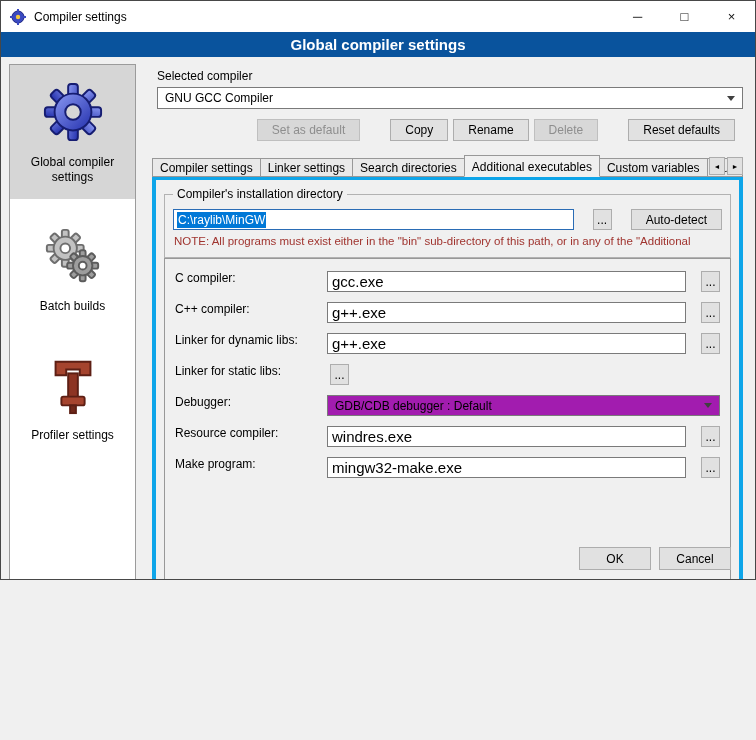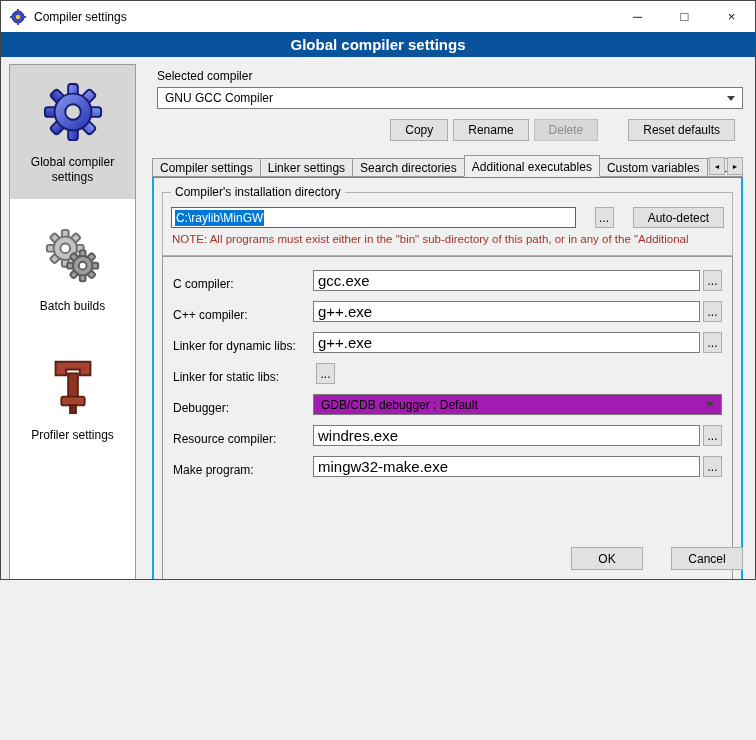--- a/index.html
+++ b/index.html
@@ -236,6 +236,7 @@
     </div>
 
     <div class="action-row">
+      <button class="btn disabled">Set as default</button>
       <span class="gap"></span>
       <button class="btn">Copy</button>
       <button class="btn">Rename</button>

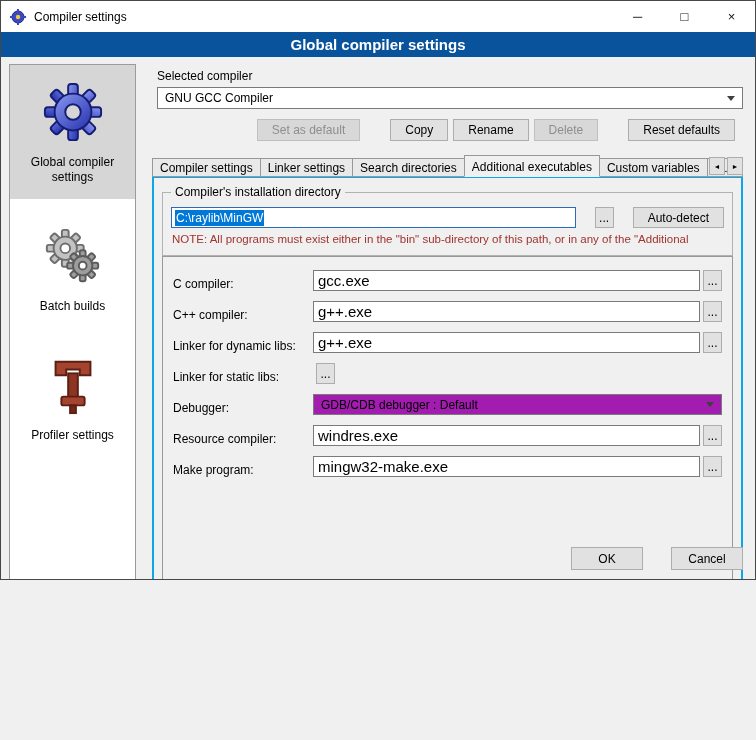--- a/index.html
+++ b/index.html
@@ -96,7 +96,7 @@
     font-size: 7px; display: flex; align-items: center; justify-content: center; cursor: pointer;
   }
   .tab-panel {
-    border: 2px solid #0ea5e9; margin: 0 6px; background: #f0f0f0;
+    border: 4px solid #0ea5e9; margin: 0 6px; background: #f0f0f0;
     height: 531px; position: relative; padding: 0 8px;
   }
   

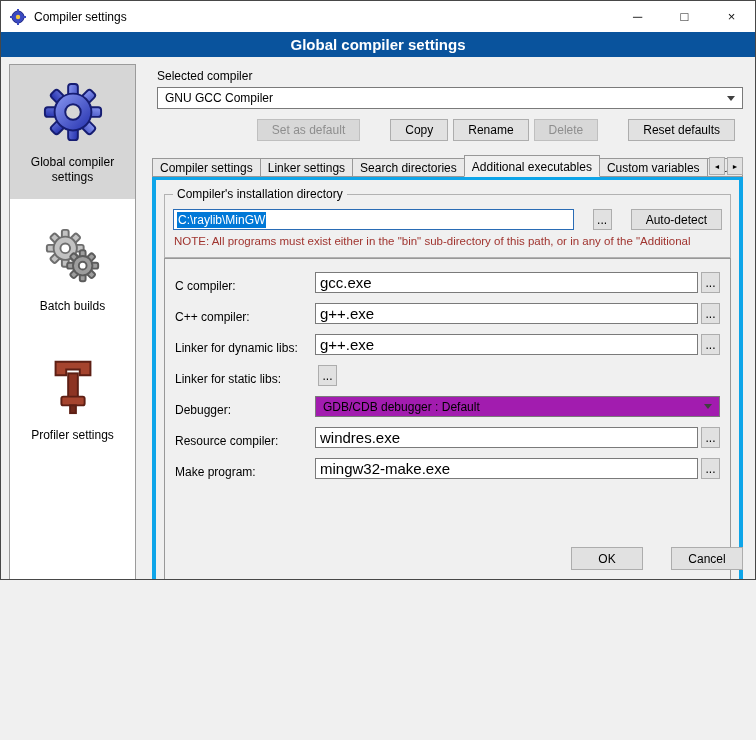--- a/index.html
+++ b/index.html
@@ -126,7 +126,7 @@
     border: 1px solid #989898; background: #f0f0f0;
     height: 406px; padding: 12px 10px;
   }
-  .form-row { display: flex; align-items: flex-end; height: 22px; margin-bottom: 9px; }
+  .form-row { display: flex; align-items: flex-start; height: 22px; margin-bottom: 9px; gap: 12px; }
   .f-label { flex: 0 0 140px; }
   .f-input {
     flex: 1; height: 21px; border: 1px solid #7a7a7a; background: #fff;

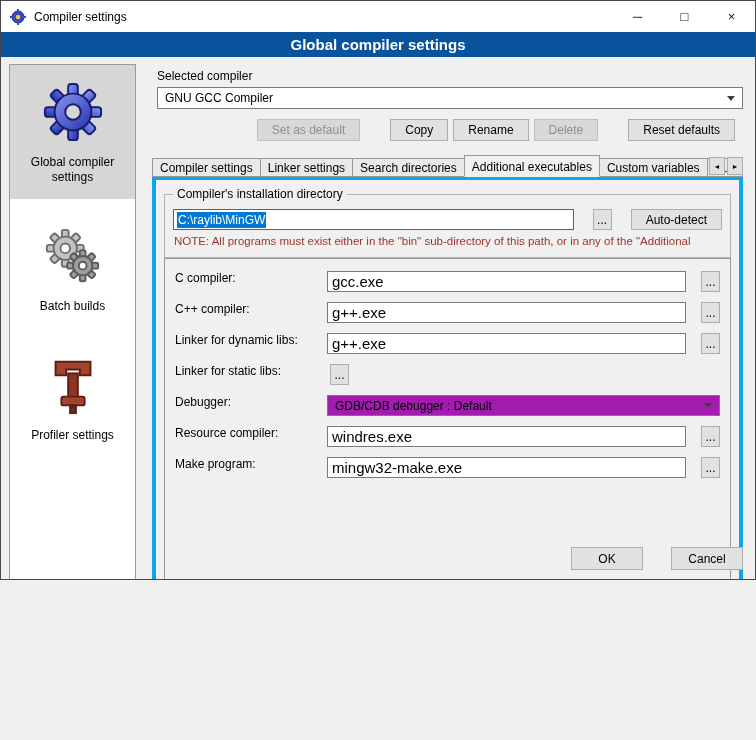--- a/index.html
+++ b/index.html
@@ -136,8 +136,8 @@
   .form-row .combo { flex: 1; height: 21px; }
   
   .footer-buttons {
-    position: absolute; right: 12px; bottom: 9px;
-    display: flex; gap: 28px; margin-left: 44px;
+    position: absolute; right: 24px; bottom: 9px;
+    display: flex; gap: 8px; margin-left: 44px;
   }
   .footer-buttons .btn { height: 23px; min-width: 72px; }
 </style>

